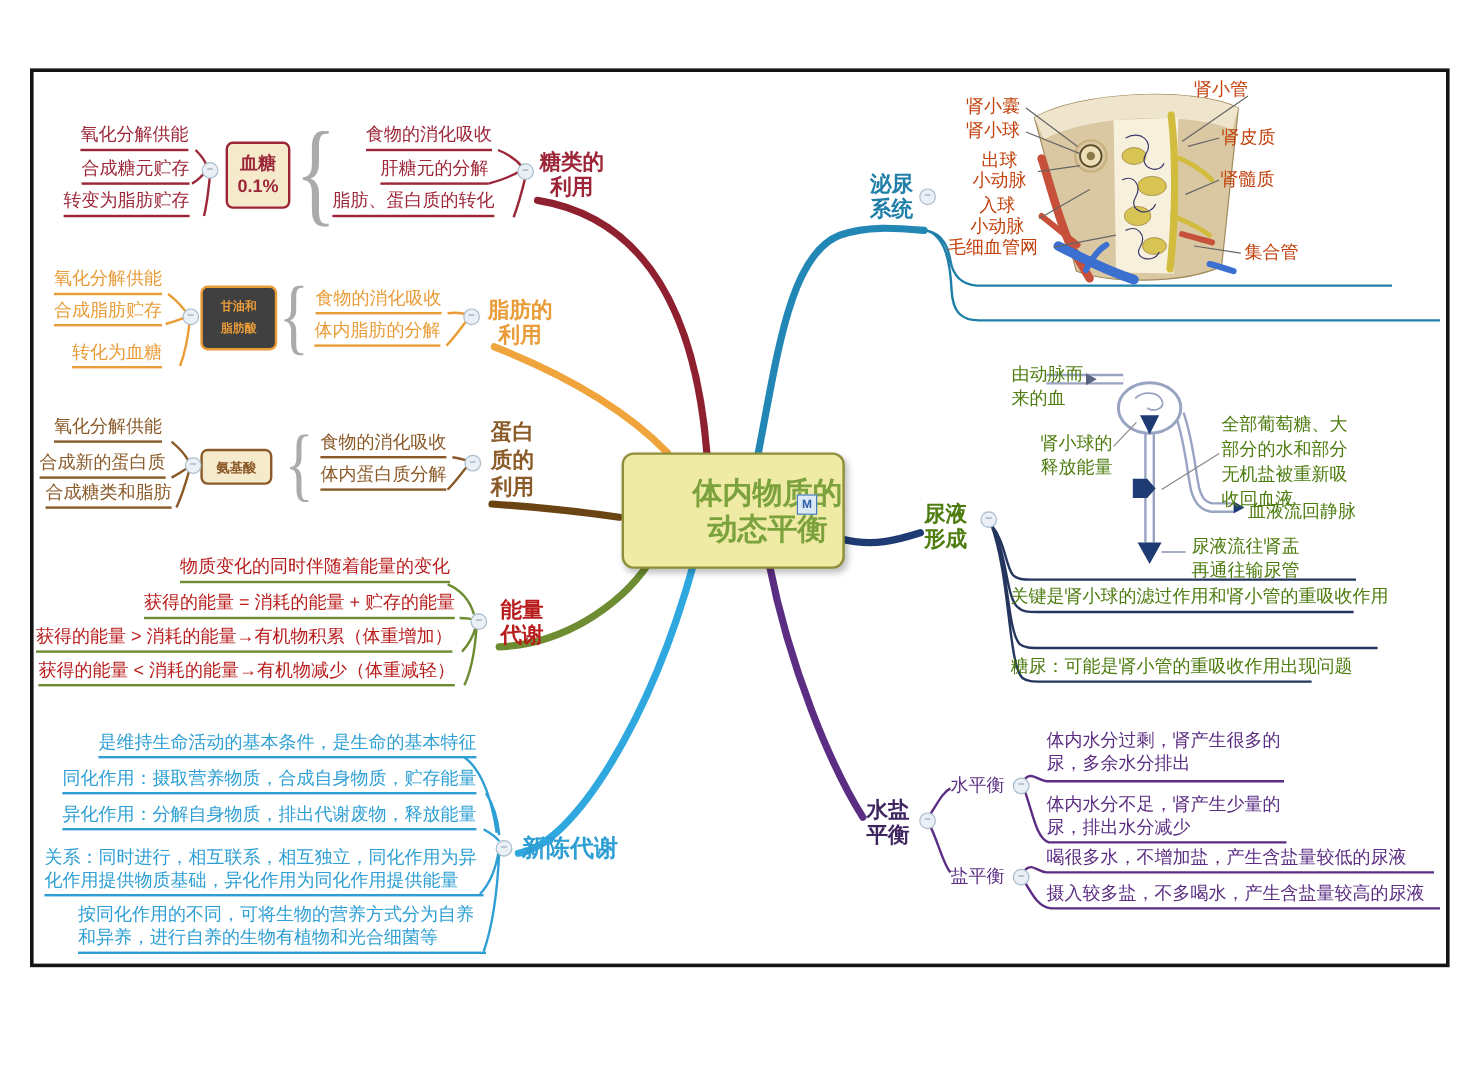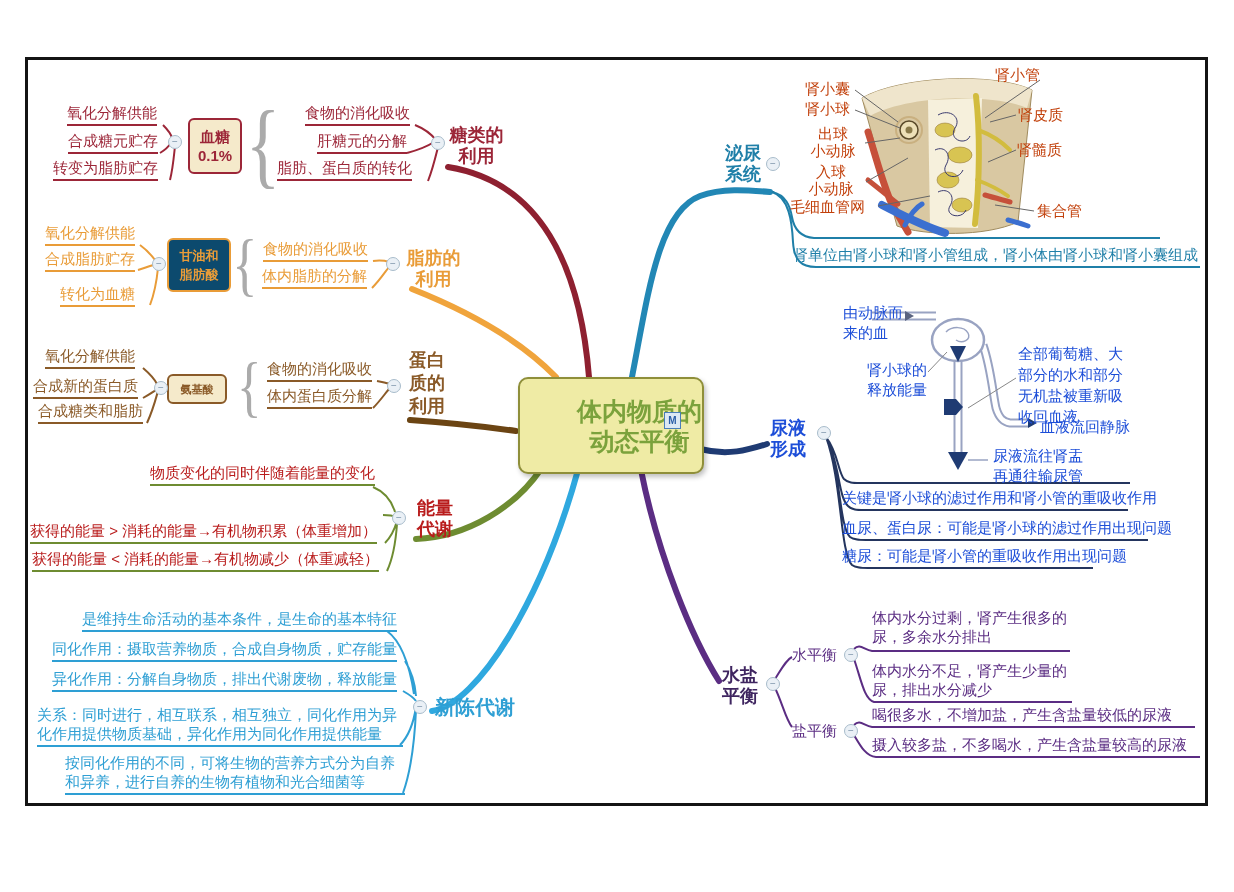--- a/index.html
+++ b/index.html
@@ -132,7 +132,7 @@
   <div class="t u fat" style="left:45px;top:224px">氧化分解供能</div>
   <div class="t u fat" style="left:45px;top:250px">合成脂肪贮存</div>
   <div class="t u fat" style="left:60px;top:285px">转化为血糖</div>
-  <div class="box fat" style="left:167px;top:238px;width:60px;height:50px;font-size:13px;line-height:19px;background:#0c4a6e">甘油和
+  <div class="box fat" style="left:167px;top:238px;width:60px;height:50px;font-size:10px;line-height:19px;background:#404040">甘油和
 脂肪酸</div>
   <div class="brace" style="left:228px;top:230px;font-size:70px;line-height:70px">{</div>
   <div class="t u fat" style="left:263px;top:240px">食物的消化吸收</div>

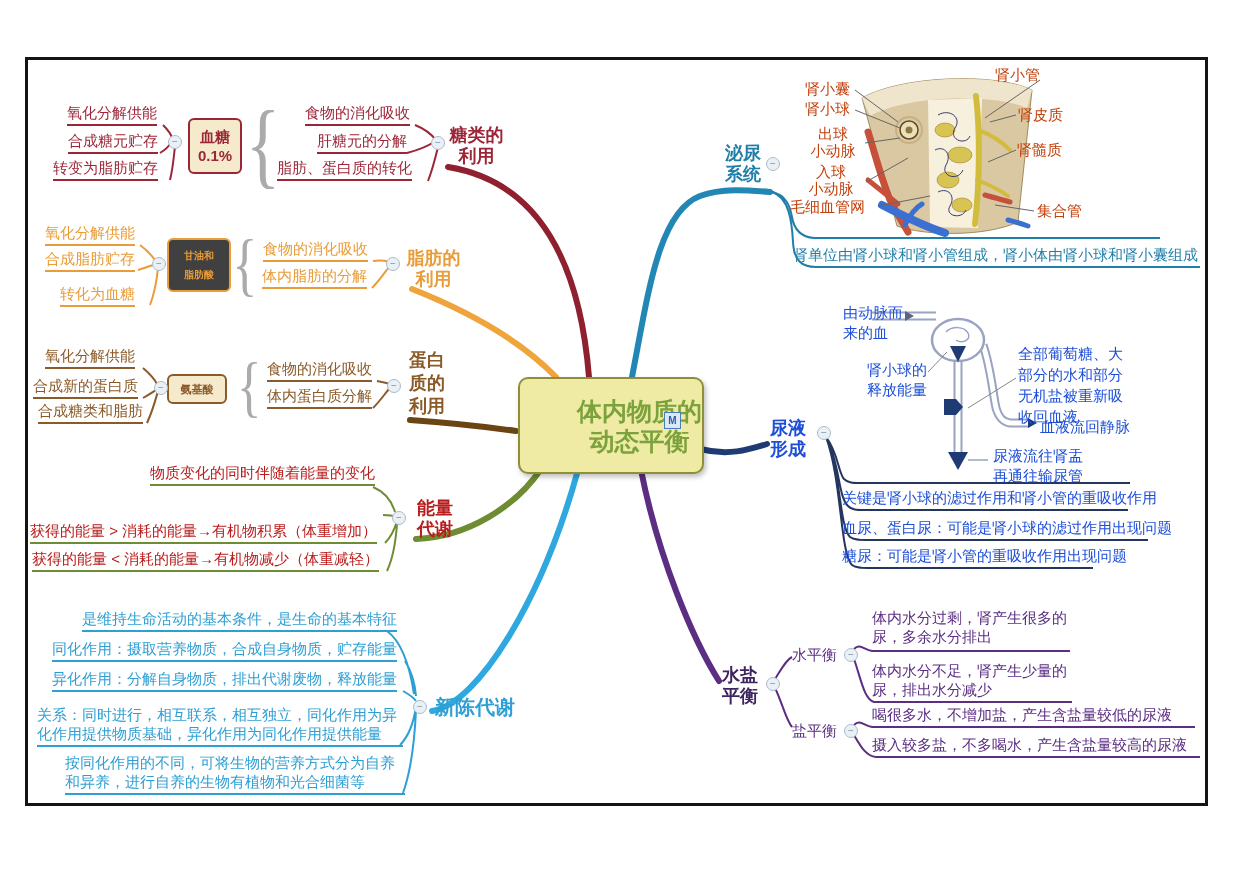--- a/index.html
+++ b/index.html
@@ -182,7 +182,6 @@
   <div class="t kid" style="left:1018px;top:106px">肾皮质</div>
   <div class="t kid" style="left:1017px;top:141px">肾髓质</div>
   <div class="t kid" style="left:1037px;top:202px">集合管</div>
-  <div class="t urinary" style="left:793px;top:246px">肾单位由肾小球和肾小管组成，肾小体由肾小球和肾小囊组成</div>
 
   <div class="label urine ctr" style="left:766px;top:418px;width:44px">尿液
 形成</div>

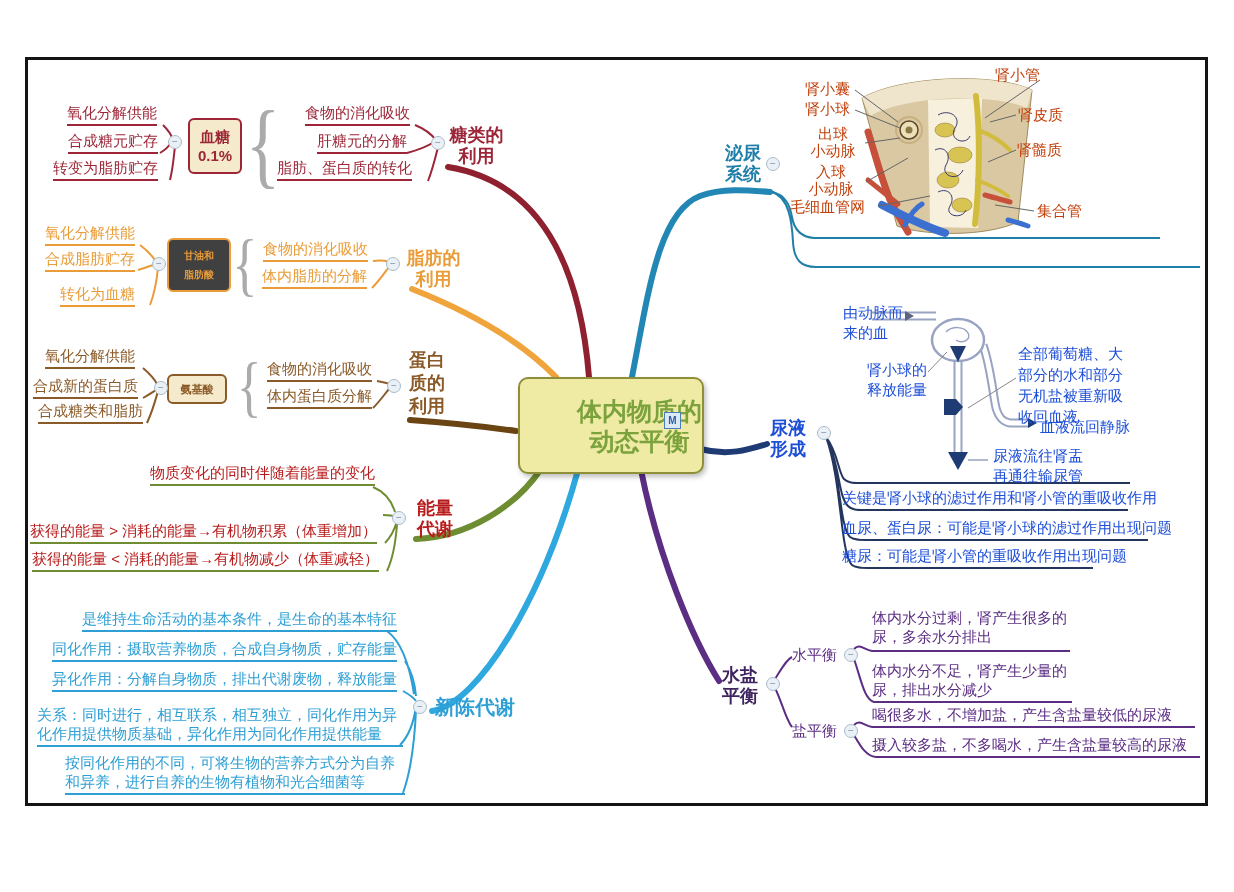--- a/index.html
+++ b/index.html
@@ -25,7 +25,7 @@
   .energy{color:#b91c1c;border-color:#6E8C31;}
   .meta{color:#2E9FD4;border-color:#2E9FD4;}
   .urinary{color:#1F7FA8;}
-  .urine{color:#1d4ed8;}
+  .urine{color:#4d7c0f;}
   .ws{color:#5B2D83;}
   .wsdark{color:#3F2560;}
   .kid{font-family:"Liberation Serif",serif;color:#c2410c;}

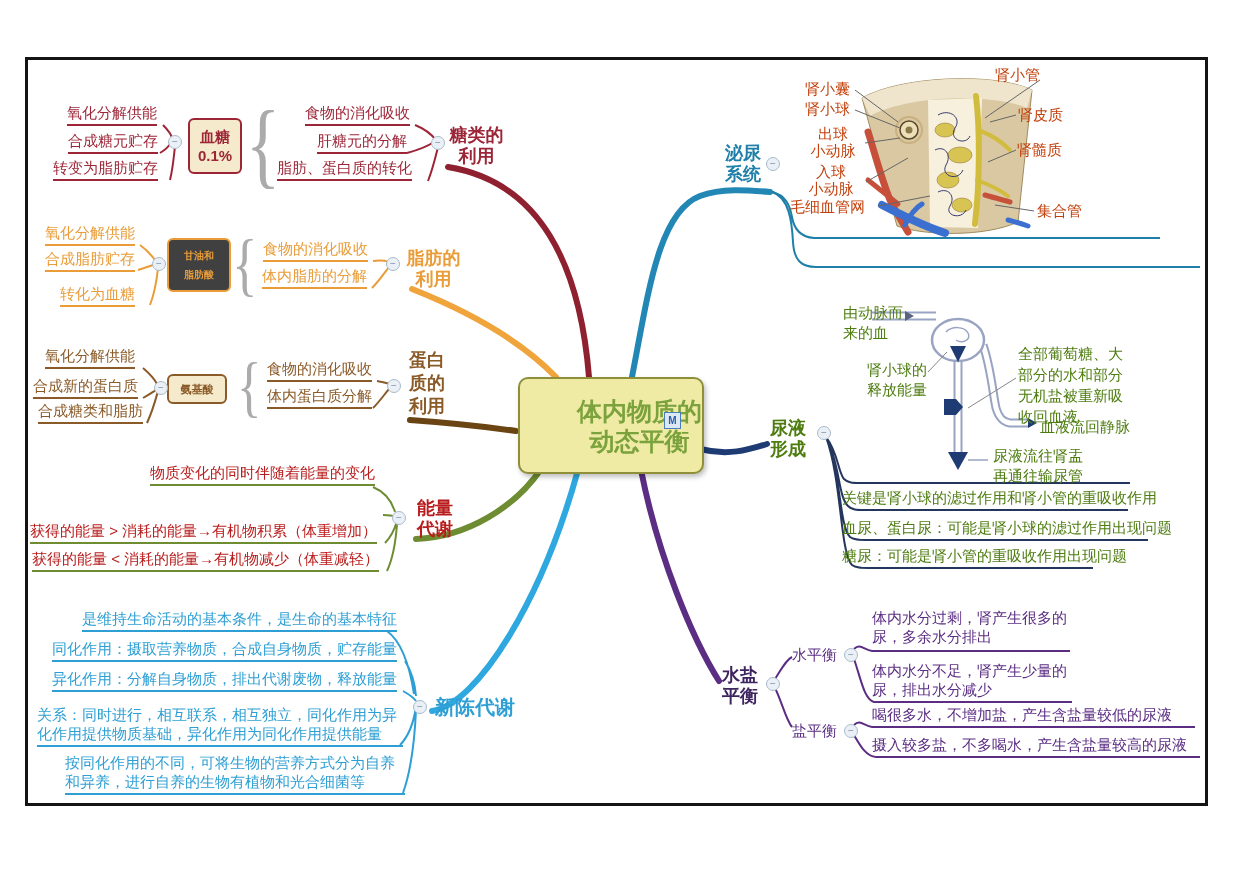--- a/index.html
+++ b/index.html
@@ -156,6 +156,7 @@
   <div class="label energy ctr" style="left:413px;top:498px;width:44px">能量
 代谢</div>
   <div class="t u energy" style="left:150px;top:464px">物质变化的同时伴随着能量的变化</div>
+  <div class="t u energy" style="left:120px;top:494px">获得的能量 = 消耗的能量 + 贮存的能量</div>
   <div class="t u energy" style="left:30px;top:522px">获得的能量 &gt; 消耗的能量→有机物积累（体重增加）</div>
   <div class="t u energy" style="left:32px;top:550px">获得的能量 &lt; 消耗的能量→有机物减少（体重减轻）</div>
   <div class="toggle" style="left:392px;top:511px">−</div>

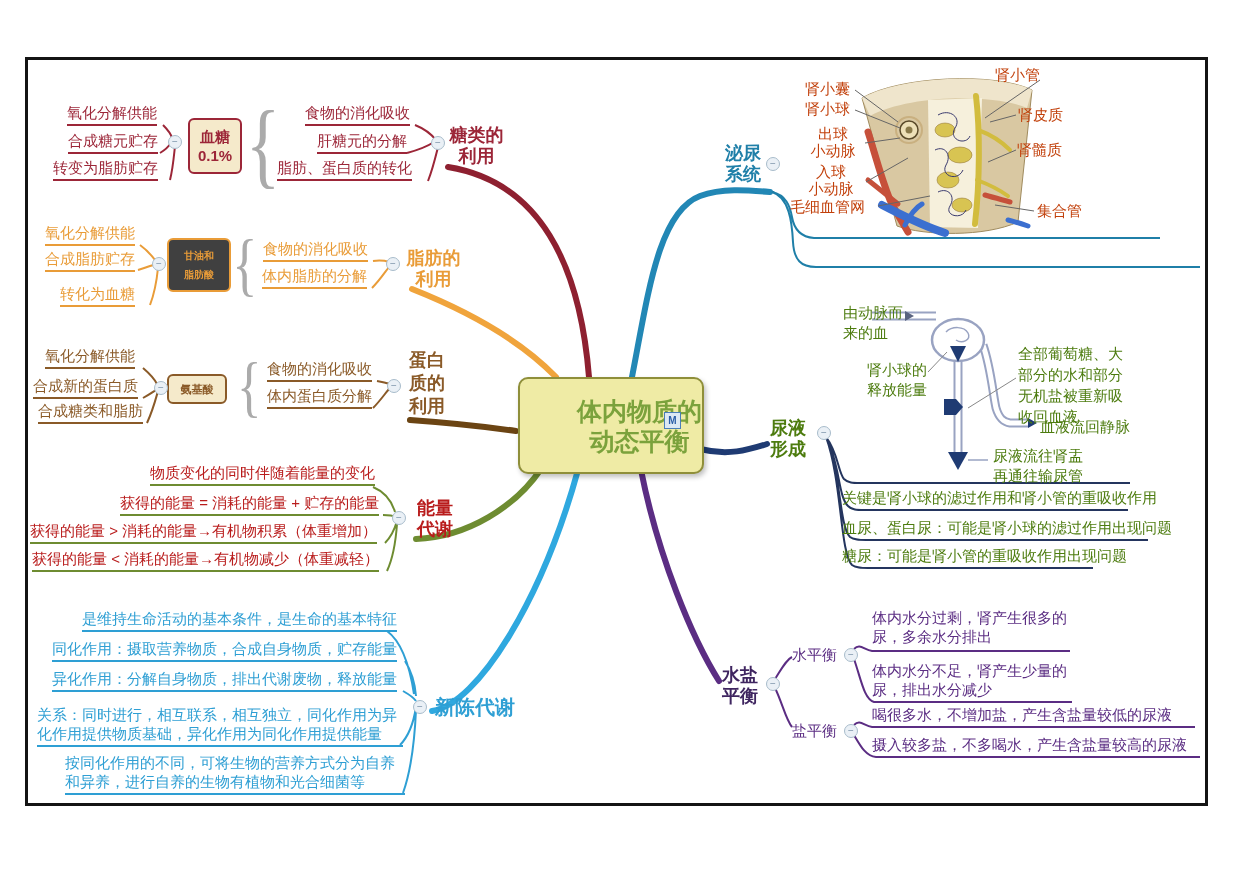--- a/index.html
+++ b/index.html
@@ -196,7 +196,6 @@
   <div class="t urine pre" style="left:993px;top:446px;line-height:20px">尿液流往肾盂
 再通往输尿管</div>
   <div class="t urine" style="left:842px;top:489px">关键是肾小球的滤过作用和肾小管的重吸收作用</div>
-  <div class="t urine" style="left:842px;top:519px">血尿、蛋白尿：可能是肾小球的滤过作用出现问题</div>
   <div class="t urine" style="left:842px;top:547px">糖尿：可能是肾小管的重吸收作用出现问题</div>
 
   <div class="label wsdark ctr" style="left:718px;top:665px;width:44px">水盐

